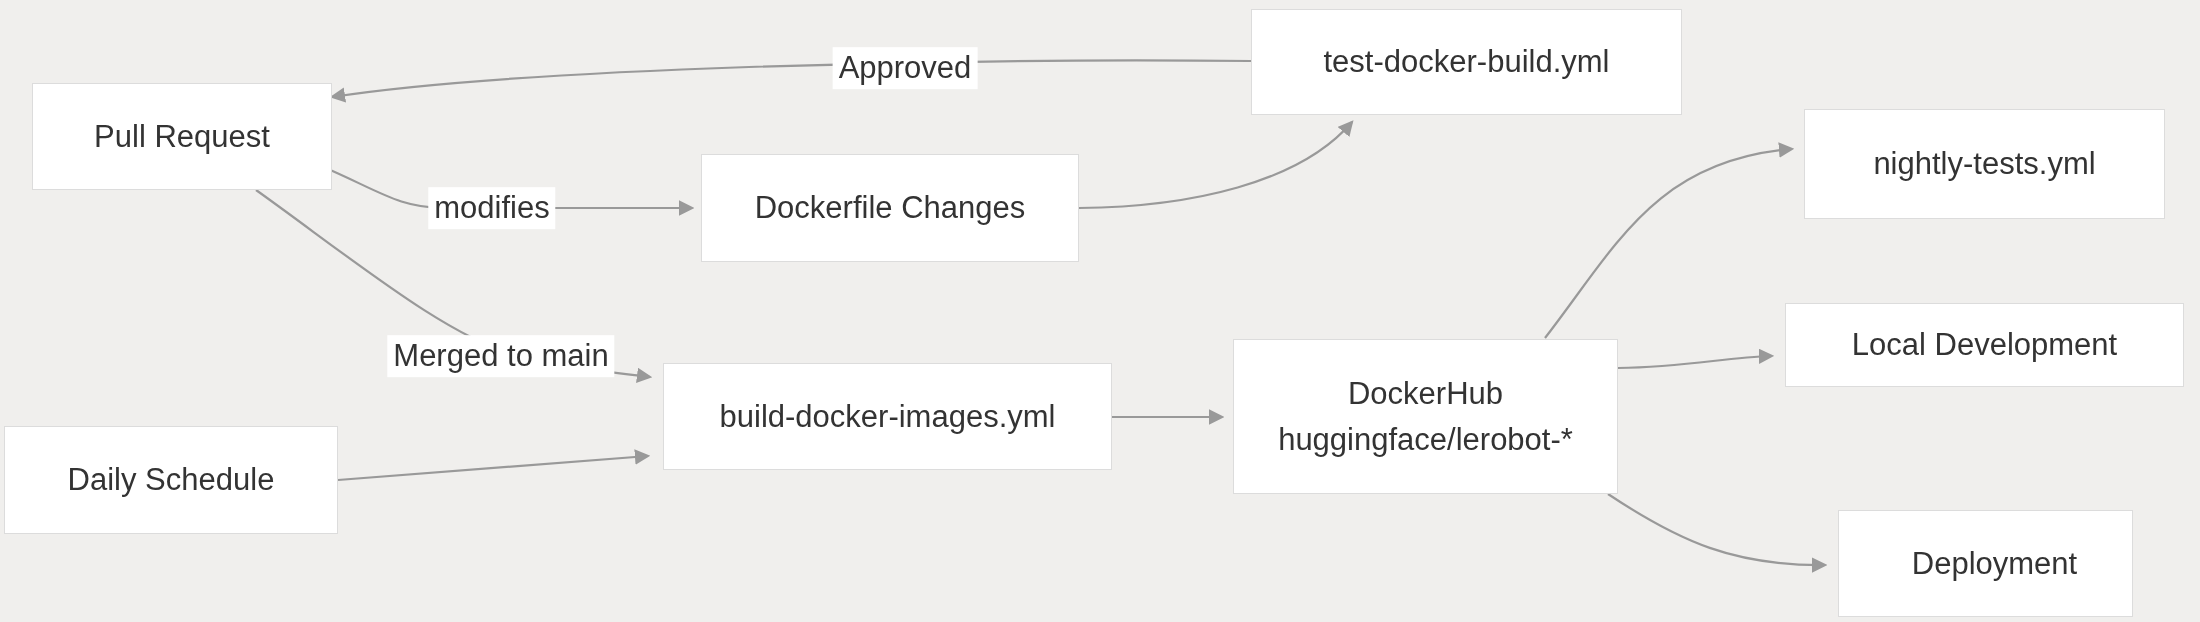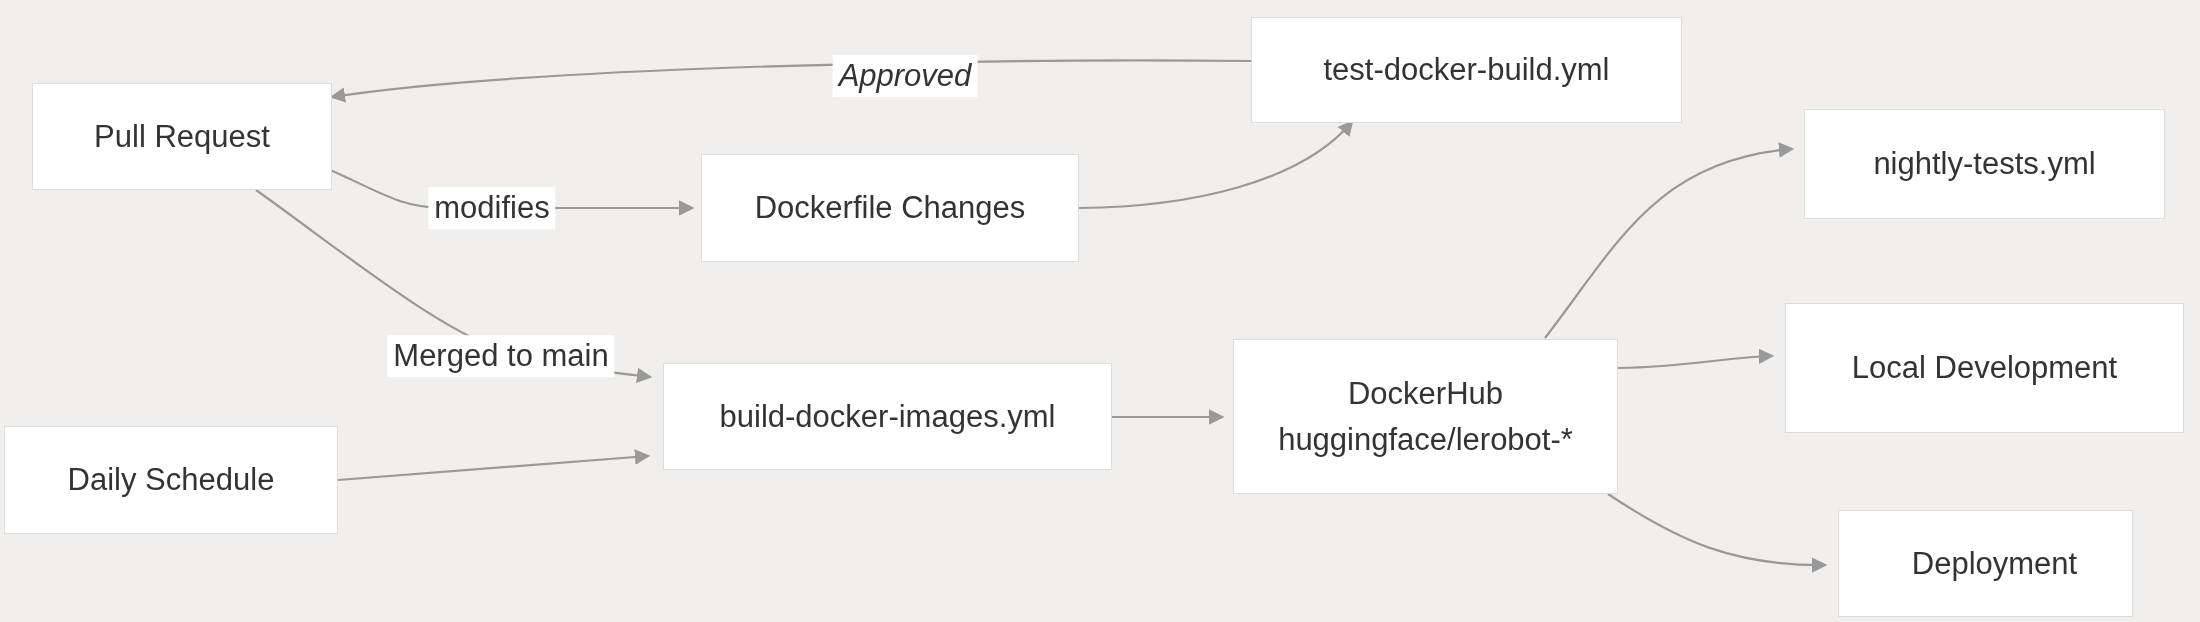--- a/index.html
+++ b/index.html
@@ -108,7 +108,7 @@
       </div>
     </div>
   <div>
-      <div class="edge-label" style="left: 905px; top: 76px; font-style: italic;">Approved</div>
+      <div class="edge-label" style="left: 905px; top: 68px;">Approved</div>
       <div class="edge-label" style="left: 492px; top: 208px;">modifies</div>
       <div class="edge-label" style="left: 501px; top: 356px;">Merged to main</div>
     </div>

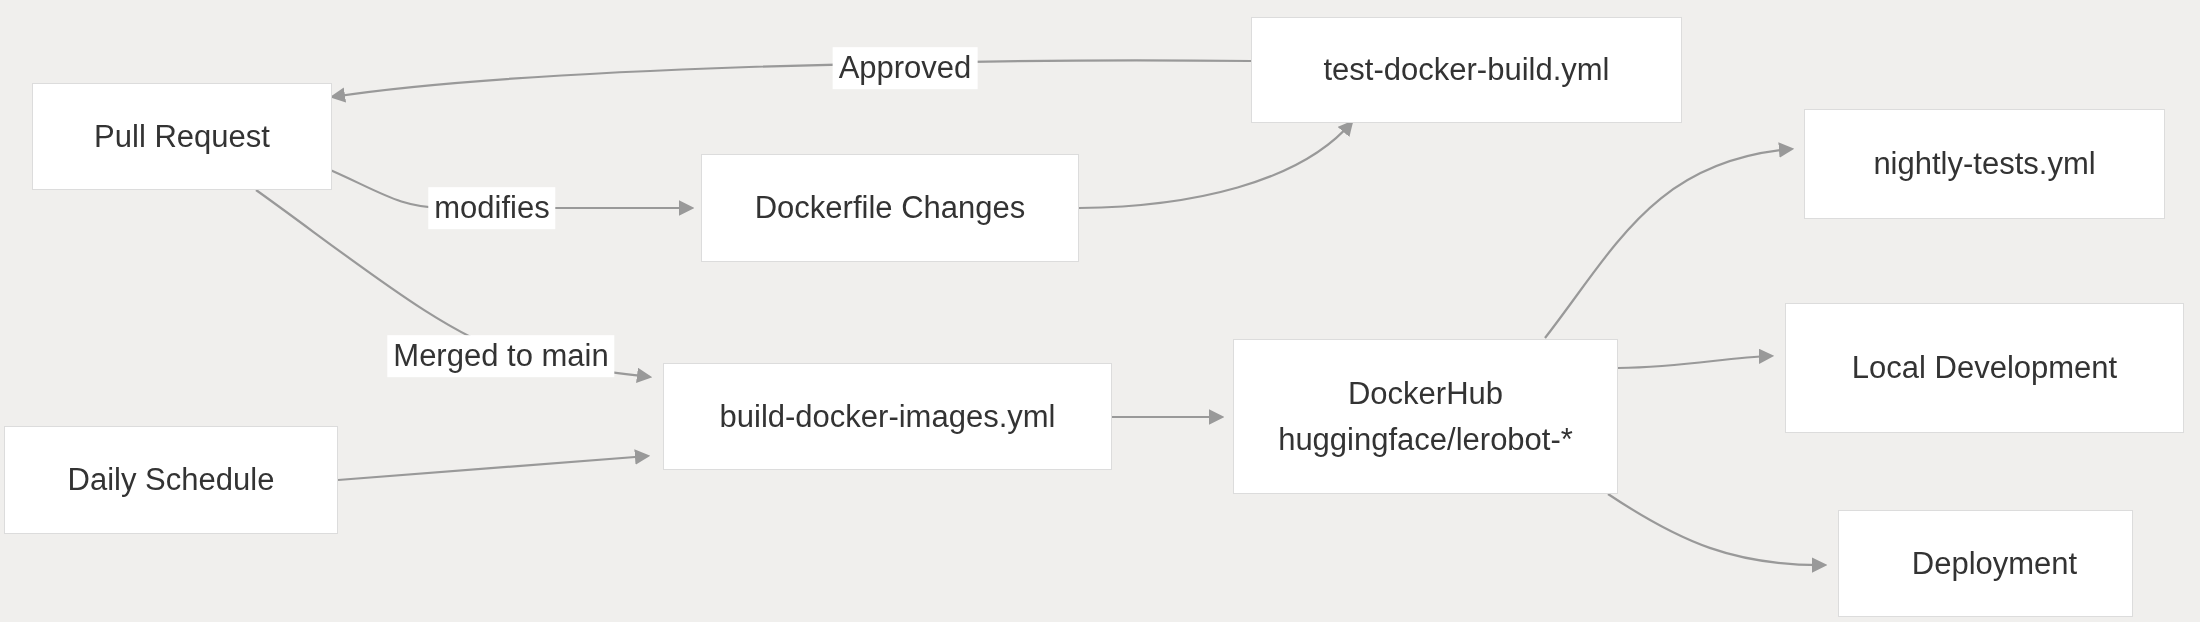--- a/index.html
+++ b/index.html
@@ -87,7 +87,7 @@
       <div class="node" style="left: 701px; top: 154px; width: 378px; height: 108px;">
         <div>Dockerfile Changes</div>
       </div>
-      <div class="node" style="left: 1251px; top: 9px; width: 431px; height: 106px; margin-top: 8px;">
+      <div class="node" style="left: 1251px; top: 9px; width: 431px; height: 106px;">
         <div>test-docker-build.yml</div>
       </div>
       <div class="node" style="left: 663px; top: 363px; width: 449px; height: 107px;">

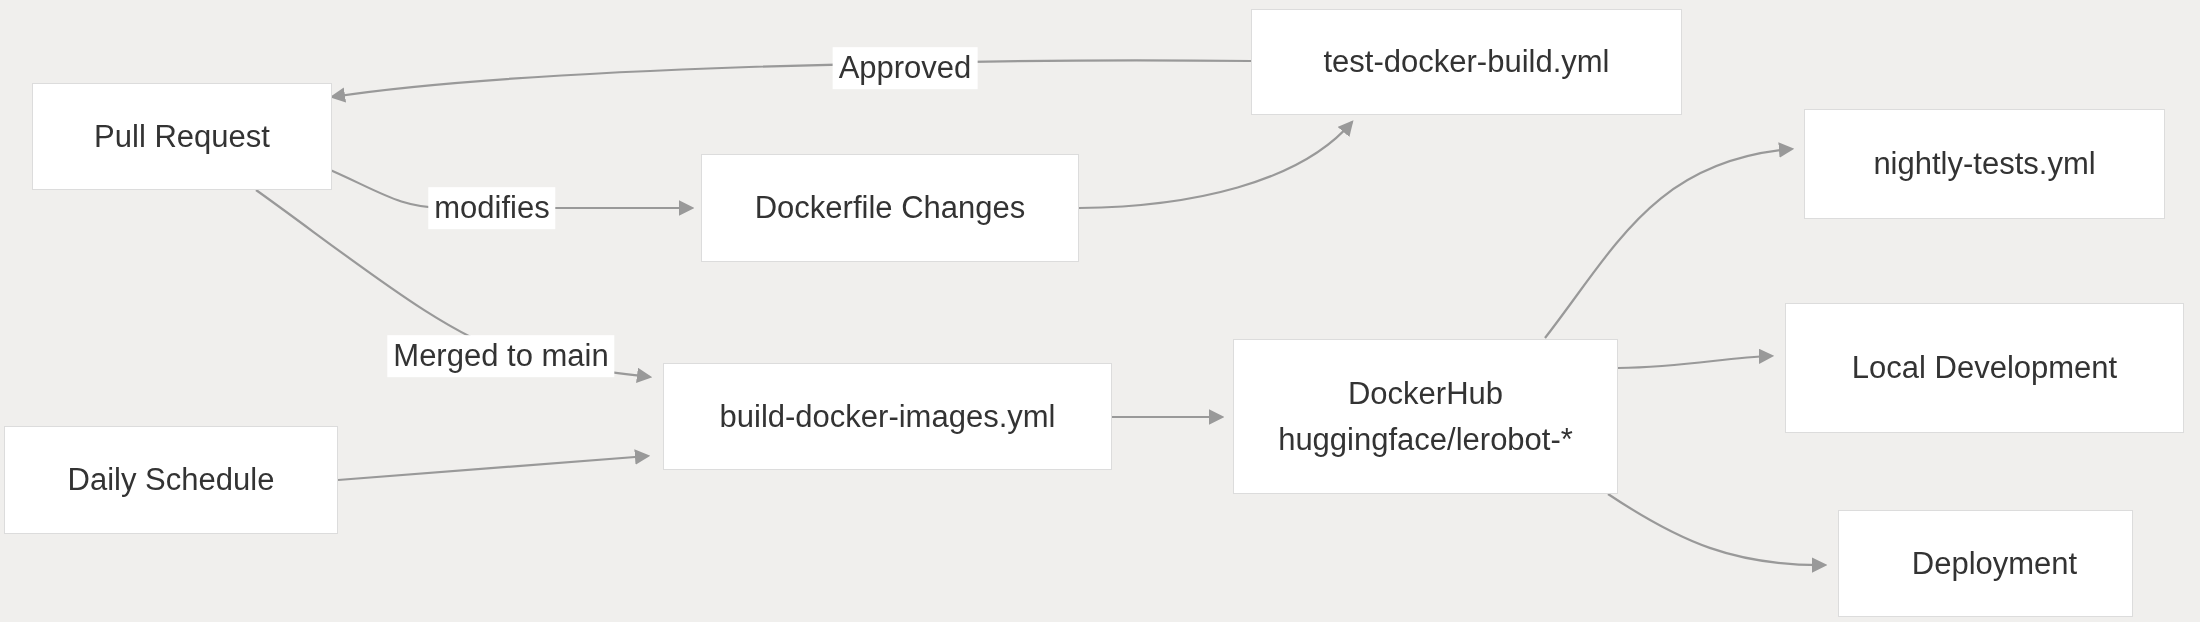--- a/index.html
+++ b/index.html
@@ -100,7 +100,7 @@
       <div class="node" style="left: 1804px; top: 93px; width: 361px; height: 110px; margin-top: 16px;">
         <div>nightly-tests.yml</div>
       </div>
-      <div class="node" style="left: 1785px; top: 303px; width: 399px; height: 130px;">
+      <div class="node" style="left: 1785px; top: 303px; width: 399px; height: 84px;">
         <div>Local Development</div>
       </div>
       <div class="node" style="left: 1838px; top: 510px; width: 295px; height: 107px; padding-left: 18px;">

